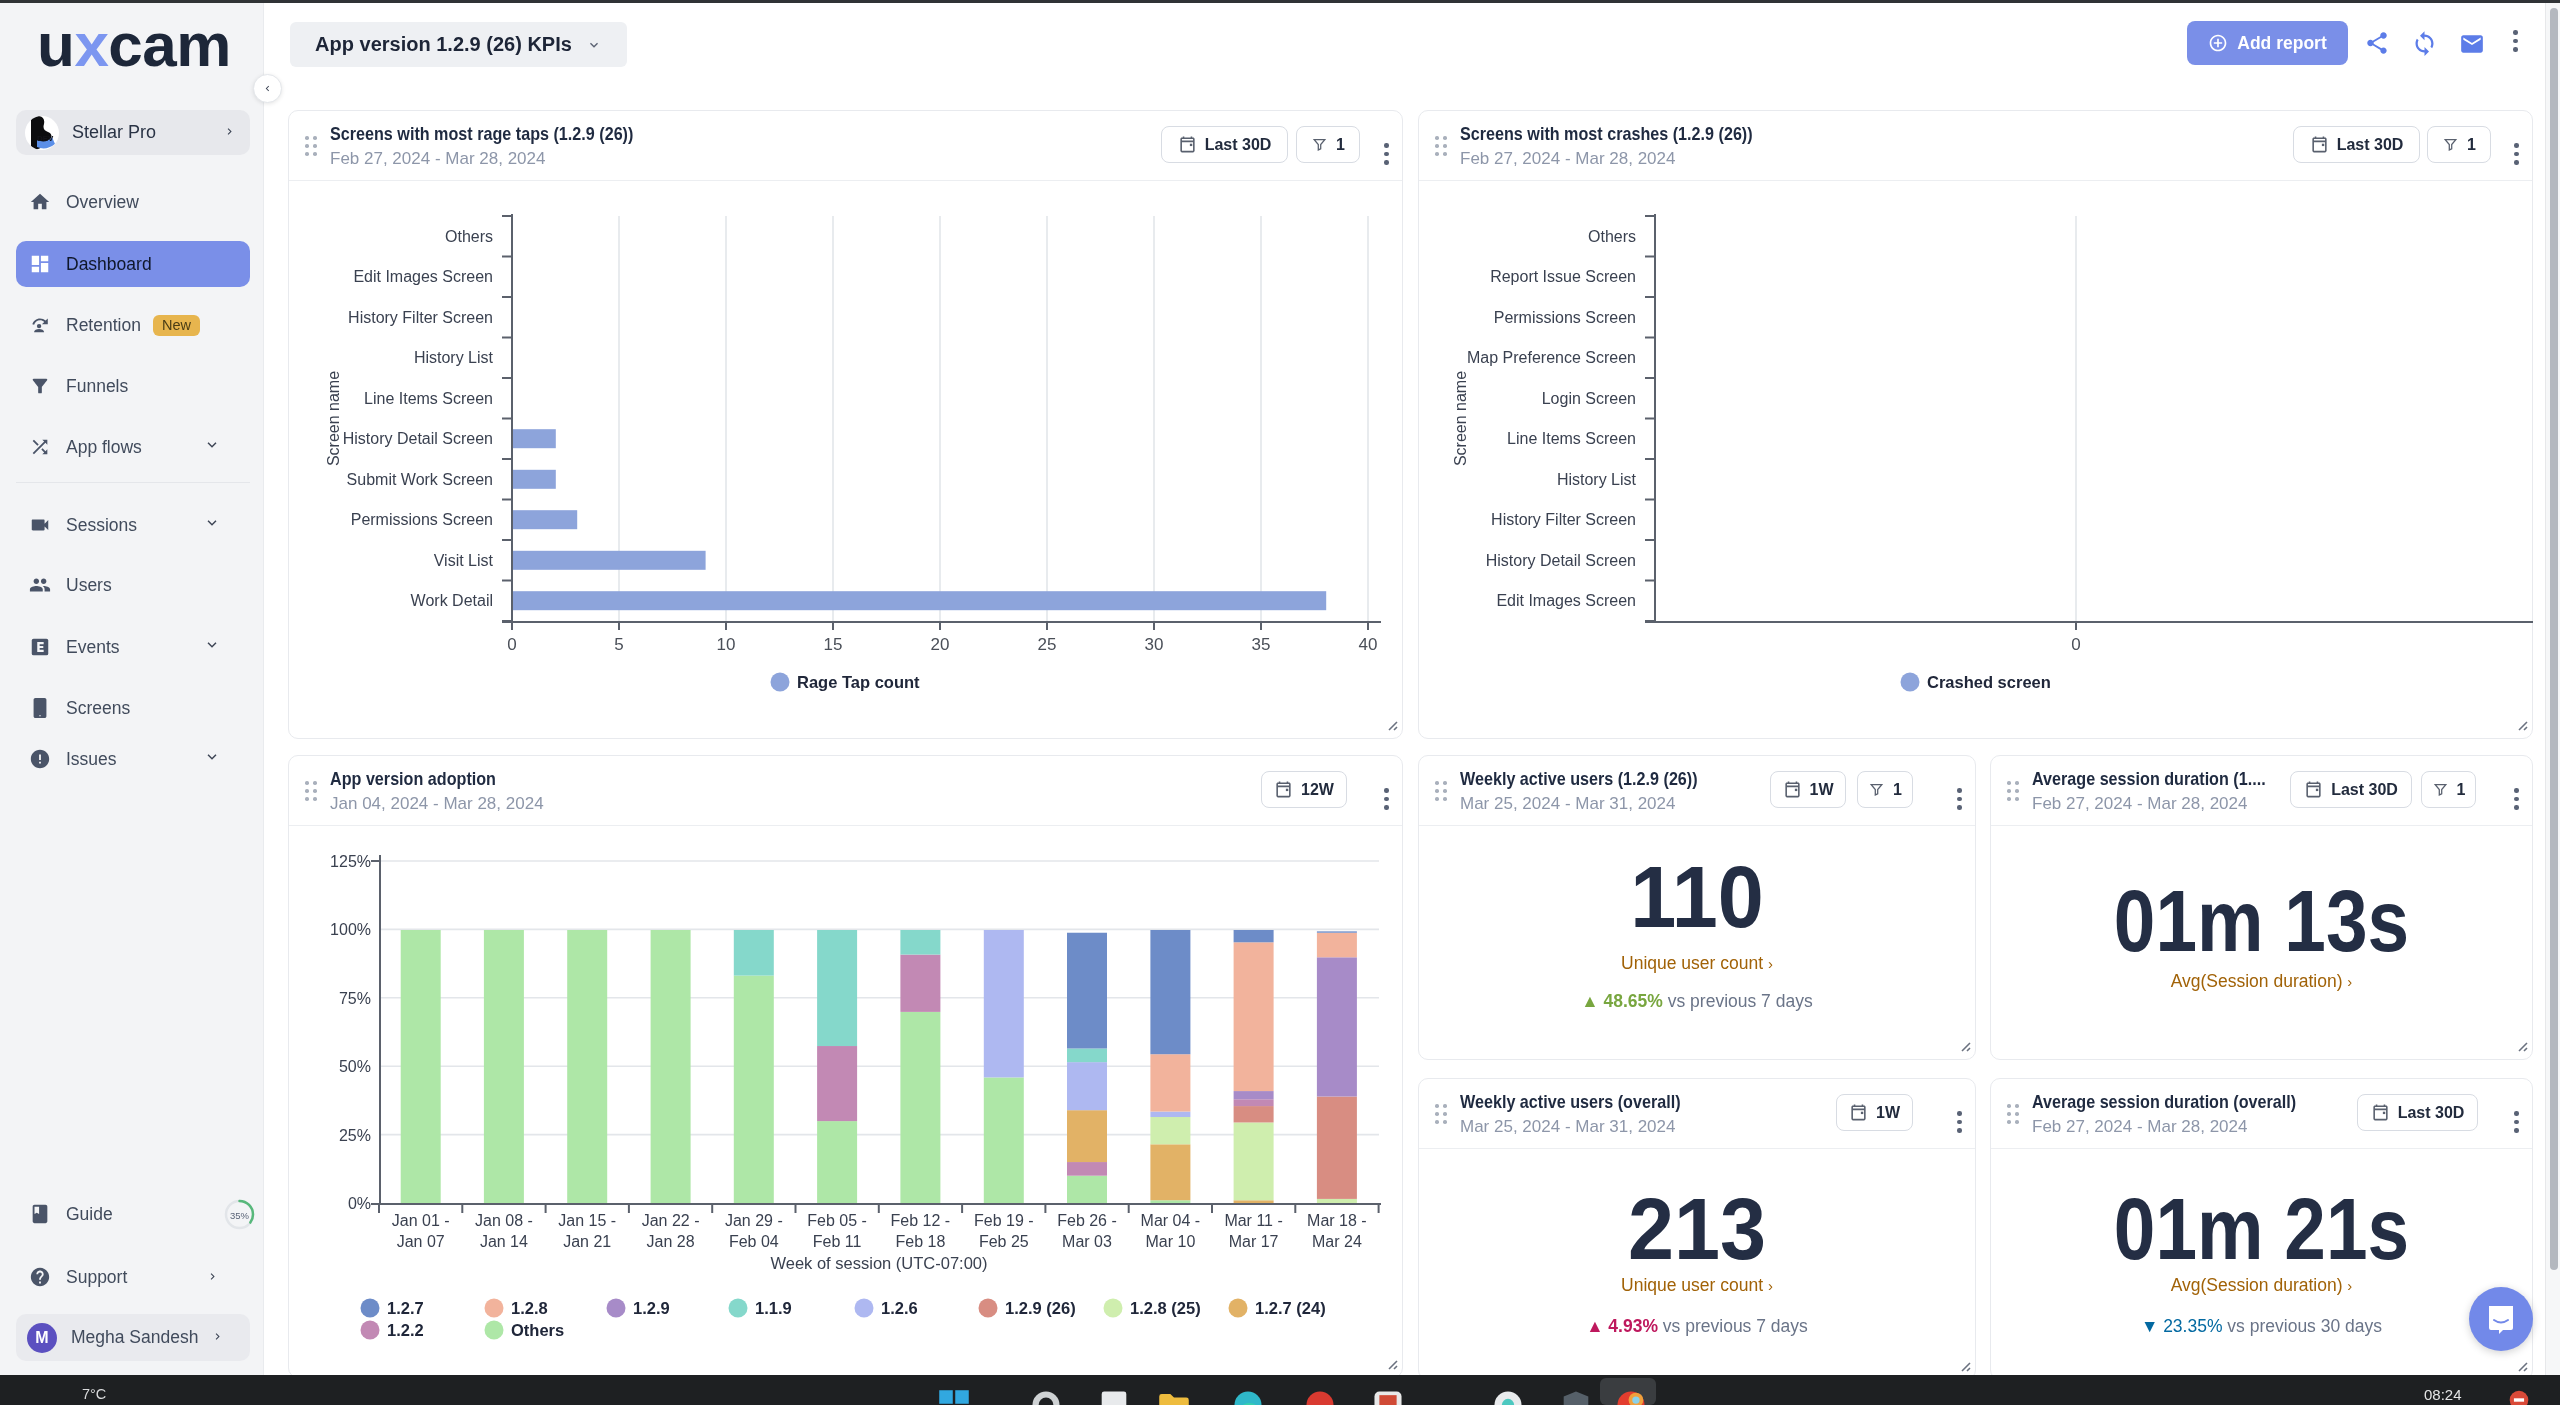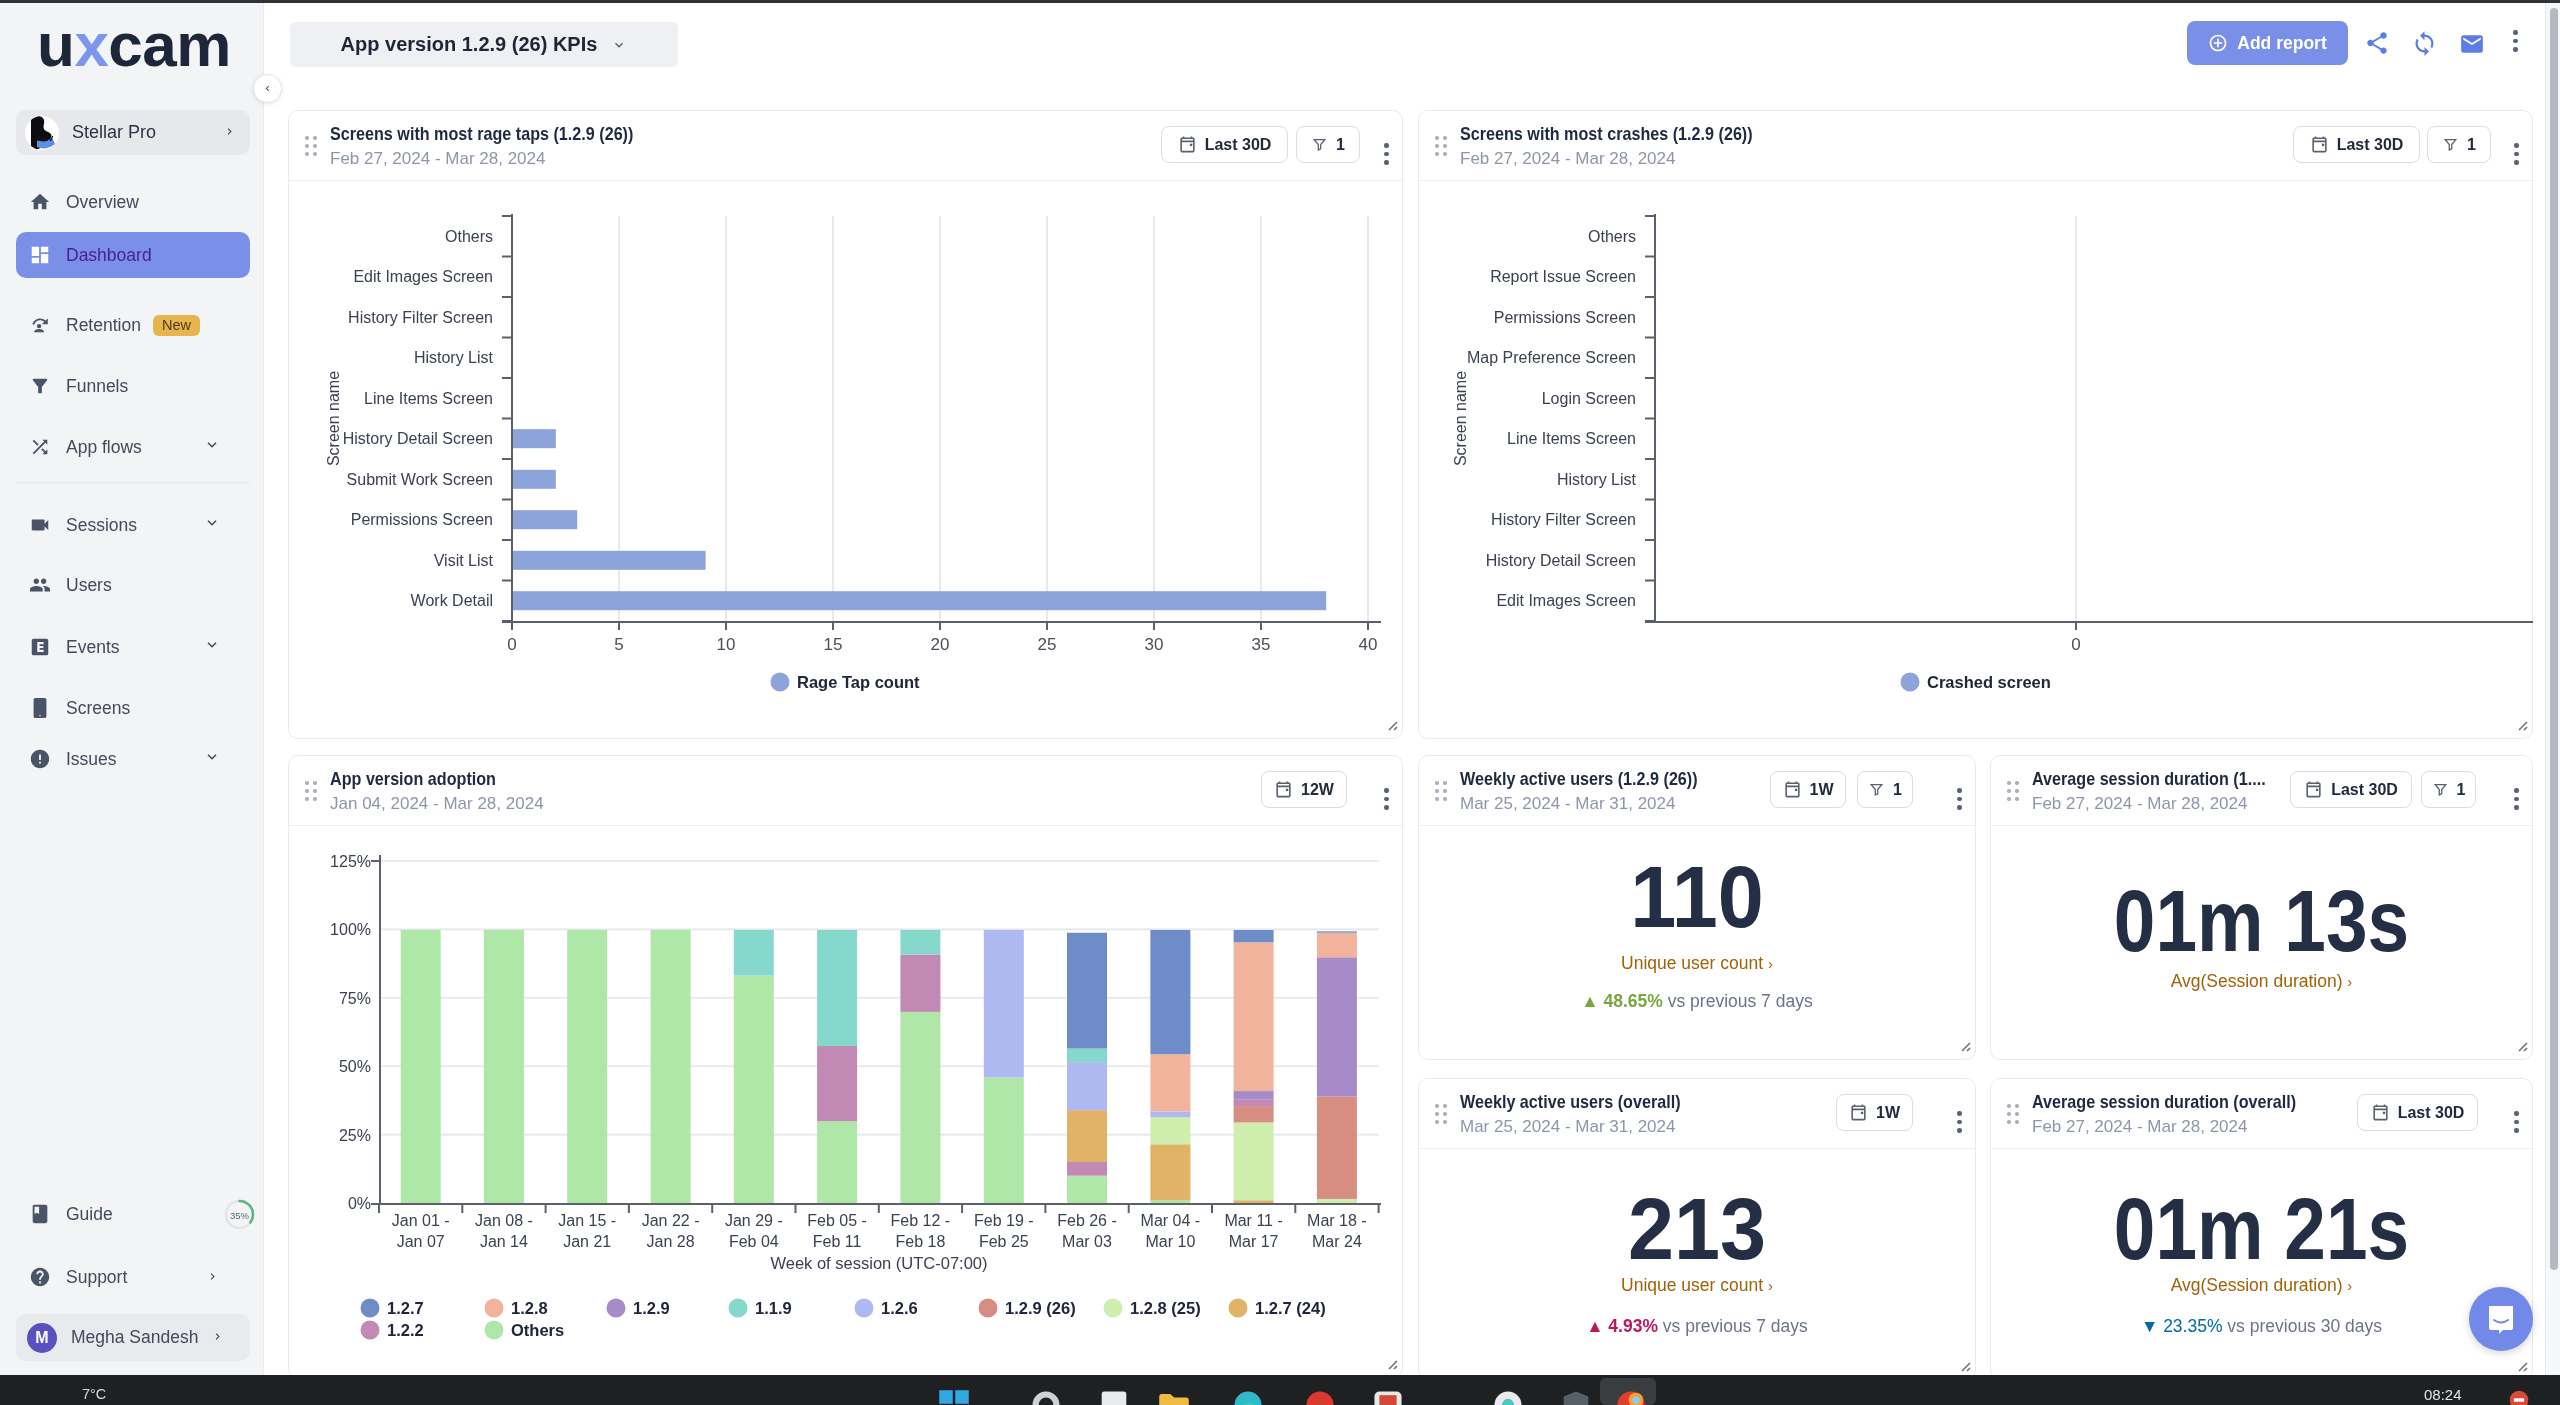--- a/index.html
+++ b/index.html
@@ -148,7 +148,7 @@
         <path d="M8.6 16.6L10 18l6-6-6-6-1.4 1.4L13.2 12z" fill="#3e4656"></path>
       </svg></div>
 </div>
-<div class="abs" style="left:290px;top:22px;width:388px;height:45px;background:#eef0f3;border-radius:6px;display:flex;align-items:center;justify-content:center;gap:14px">
+<div class="abs" style="left:290px;top:22px;width:337px;height:45px;background:#eef0f3;border-radius:6px;display:flex;align-items:center;justify-content:center;gap:14px">
 <span style="font-size:20px;font-weight:bold;color:#1d2537">App version 1.2.9 (26) KPIs</span>
 <svg width="16" height="16" viewBox="0 0 24 24">
       <path d="M7.4 8.6L6 10l6 6 6-6-1.4-1.4L12 13.2z" fill="#5a6272"></path>

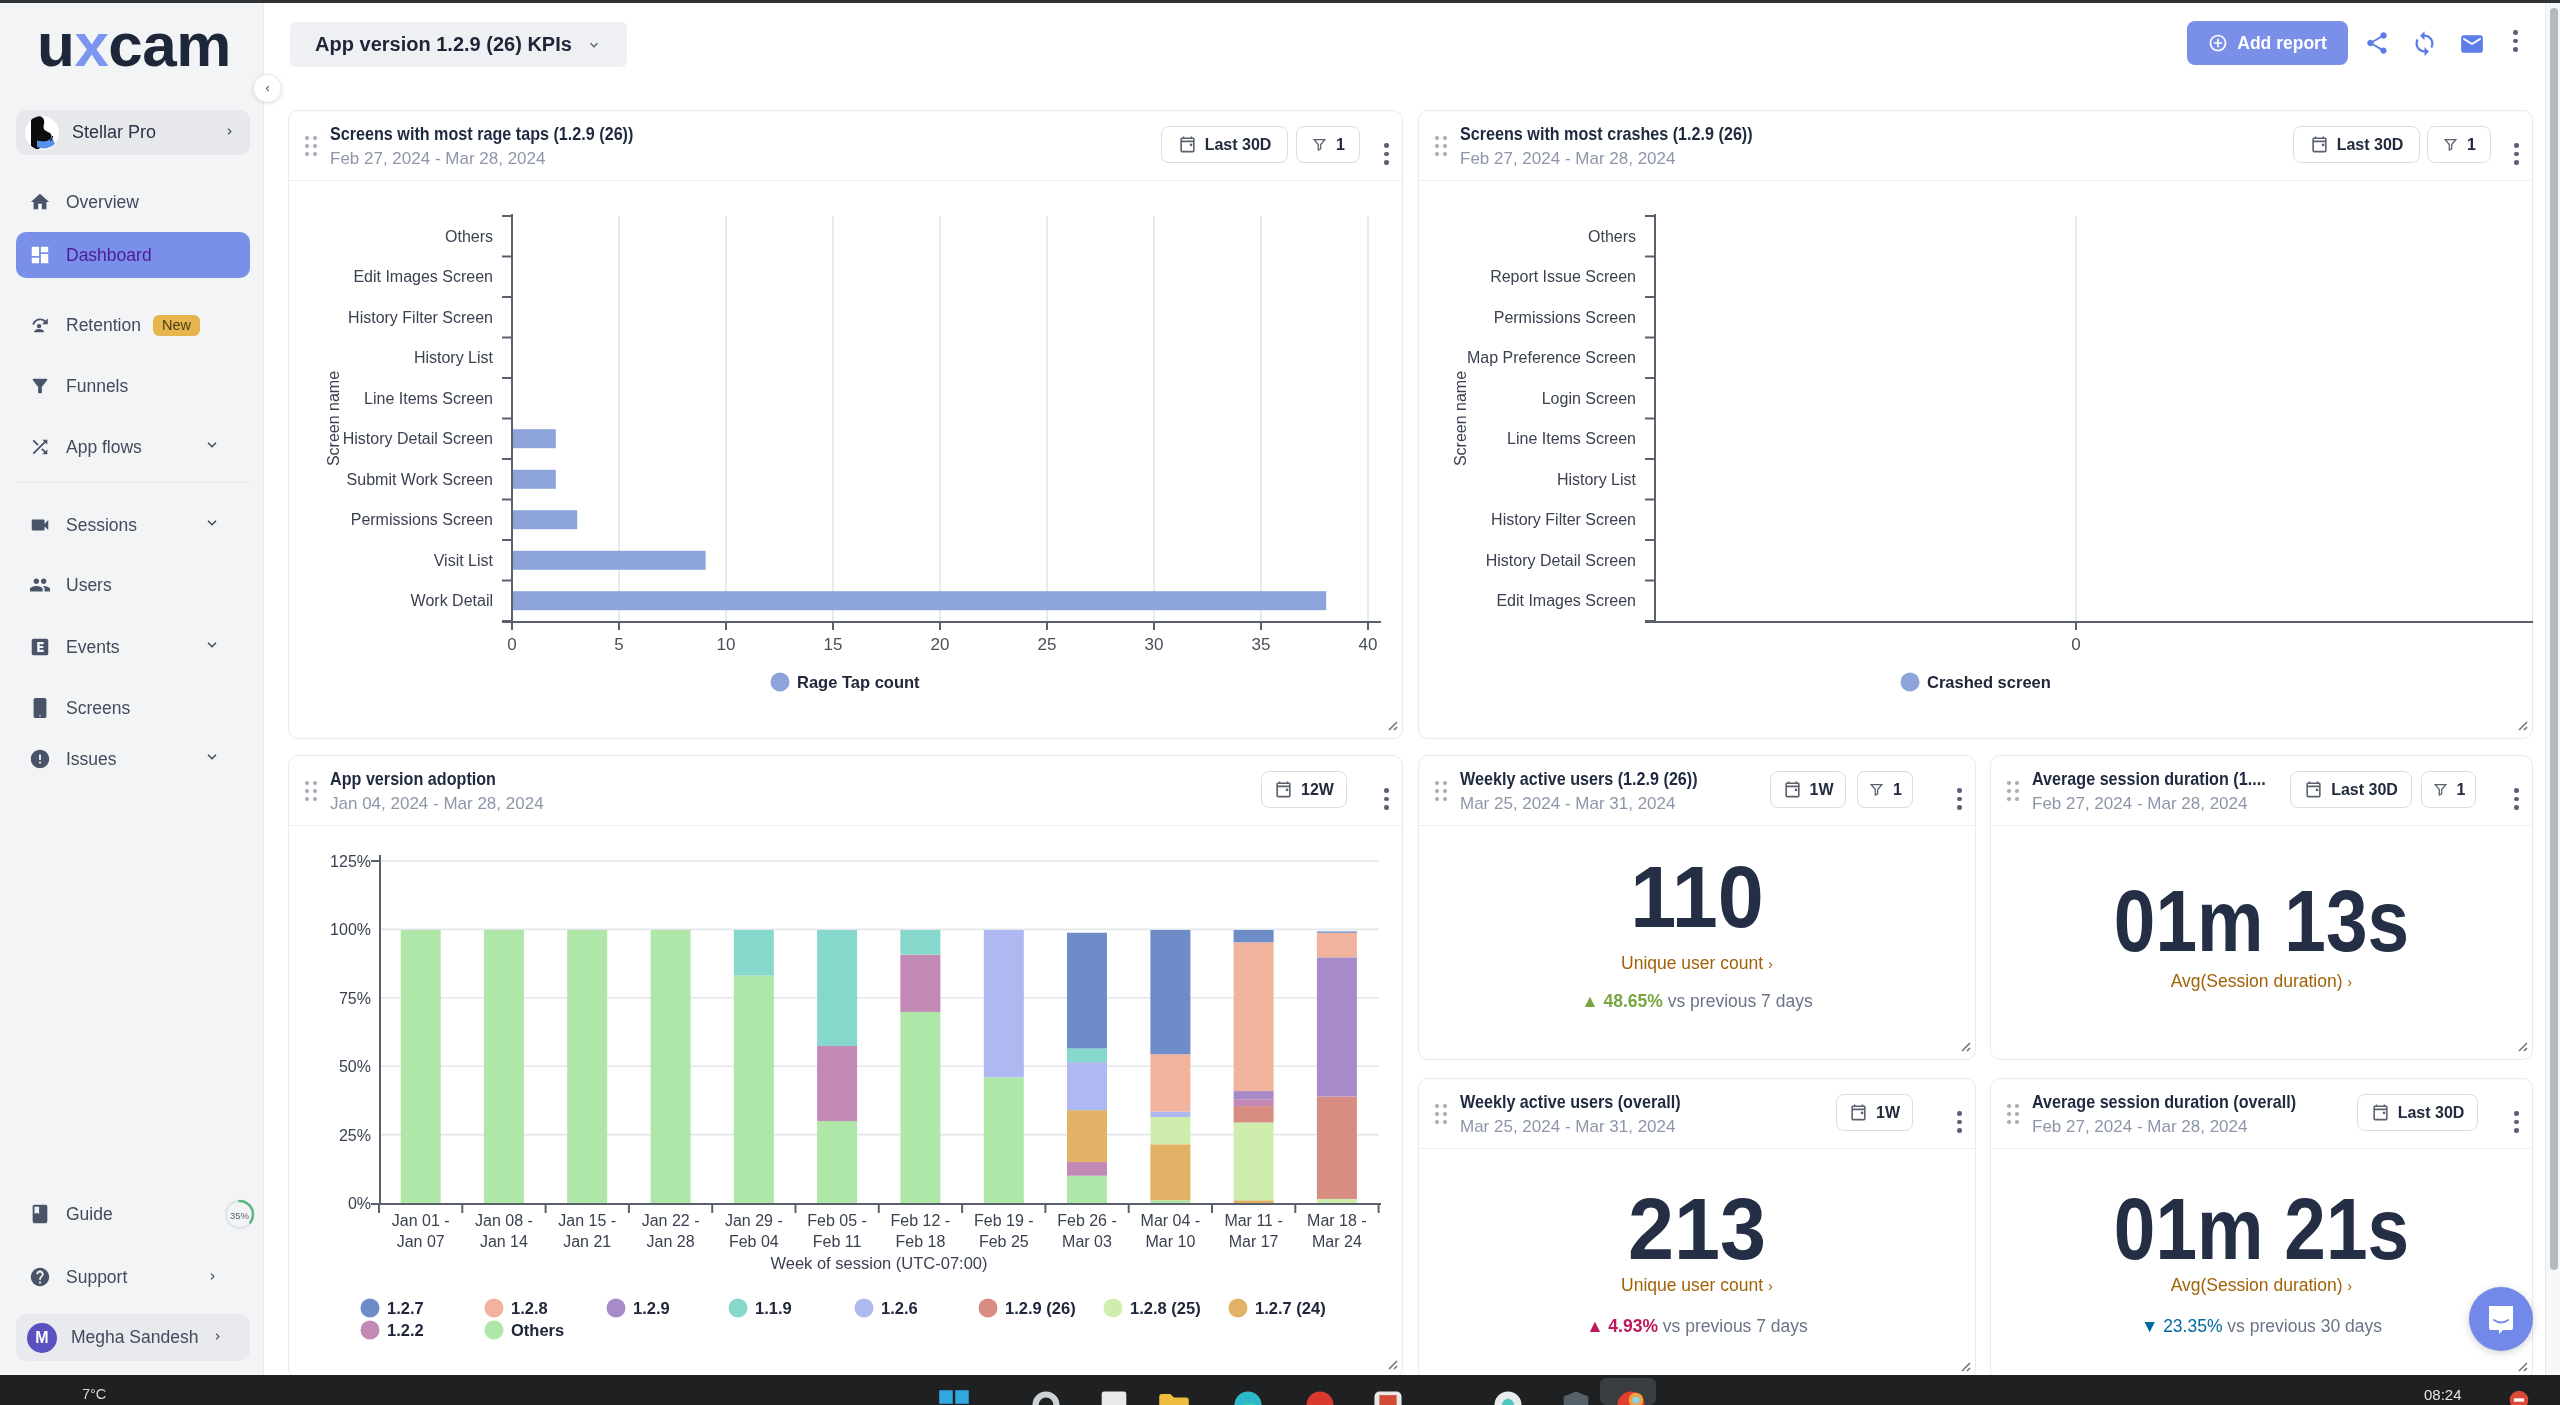--- a/index.html
+++ b/index.html
@@ -49,7 +49,7 @@
     </svg>
     <span>Overview</span>
   </div>
-<div class="navitem" style="top:232px;background:#7a8fe8;border-radius:10px;color:#4c1d95;text-align:right;">
+<div class="navitem" style="top:241px;background:#7a8fe8;border-radius:10px;color:#0f172a;text-align:right;">
     <svg width="22" height="22" viewBox="0 0 24 24" fill="#fff">
       <path d="M3 13h8V3H3v10zm0 8h8v-6H3v6zm10 0h8V11h-8v10zm0-18v6h8V3h-8z"></path>
     </svg>

